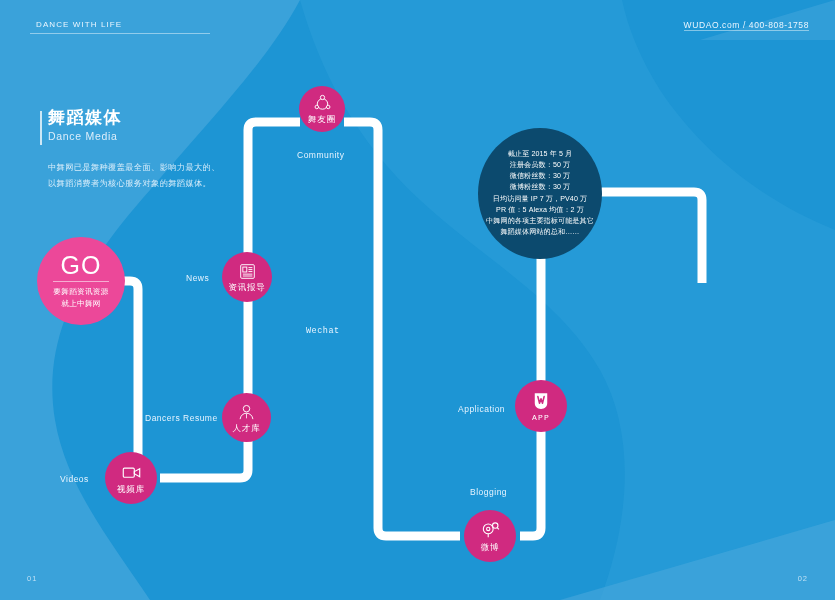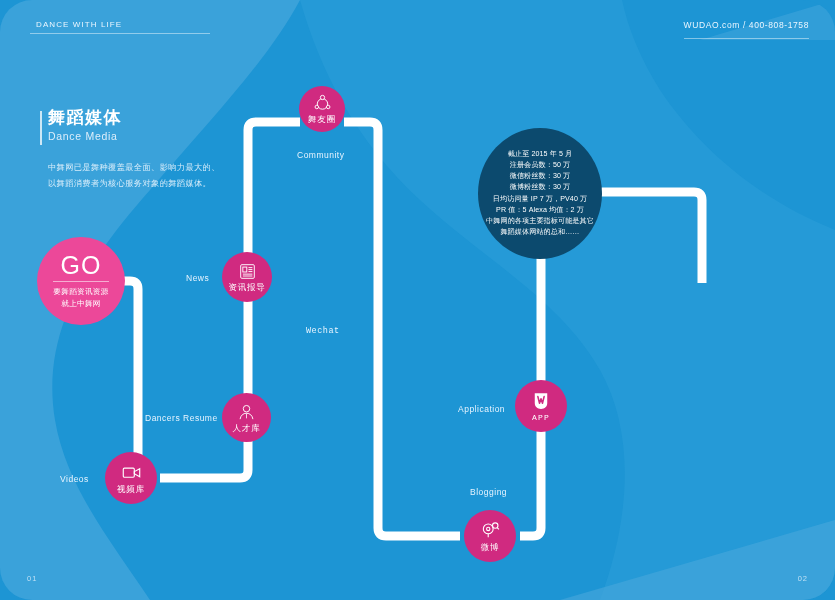--- a/index.html
+++ b/index.html
@@ -9,7 +9,7 @@
     font-family:"Liberation Sans","DejaVu Sans",sans-serif;
     -webkit-font-smoothing:antialiased;
   }
-  .stage{position:absolute;inset:0;width:835px;height:600px;overflow:hidden;border-radius:32px;}
+  .stage{position:absolute;inset:0;width:835px;height:600px;overflow:hidden;}
   .bg{position:absolute;inset:0;}
 
   

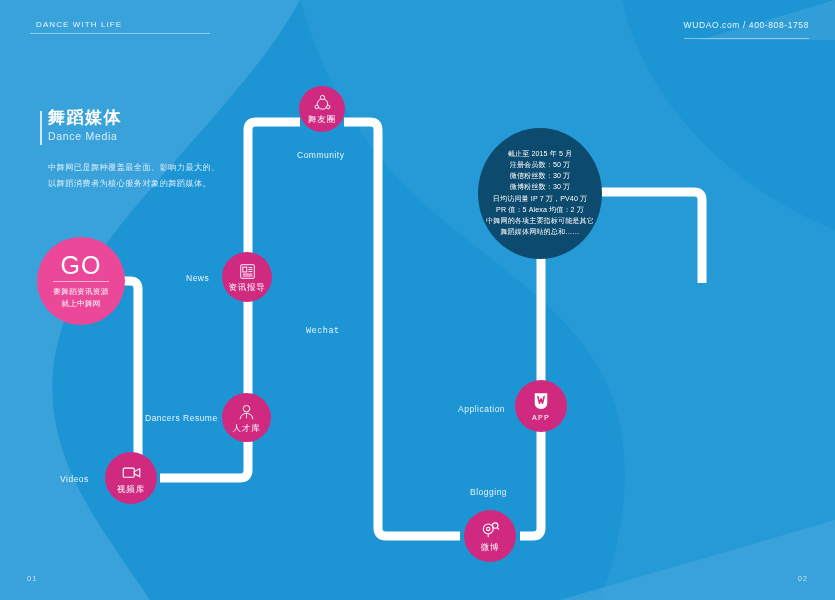--- a/index.html
+++ b/index.html
@@ -26,7 +26,7 @@
   .hdr-right{
     position:absolute;right:26px;top:20px;
     border-bottom:1px solid rgba(255,255,255,.45);
-    padding-bottom:8px;text-align:right;
+    padding-bottom:0;text-align:right;
   }
   .hdr-right span{
     color:#eaf6ff;font-size:8.5px;letter-spacing:.6px;display:block;

